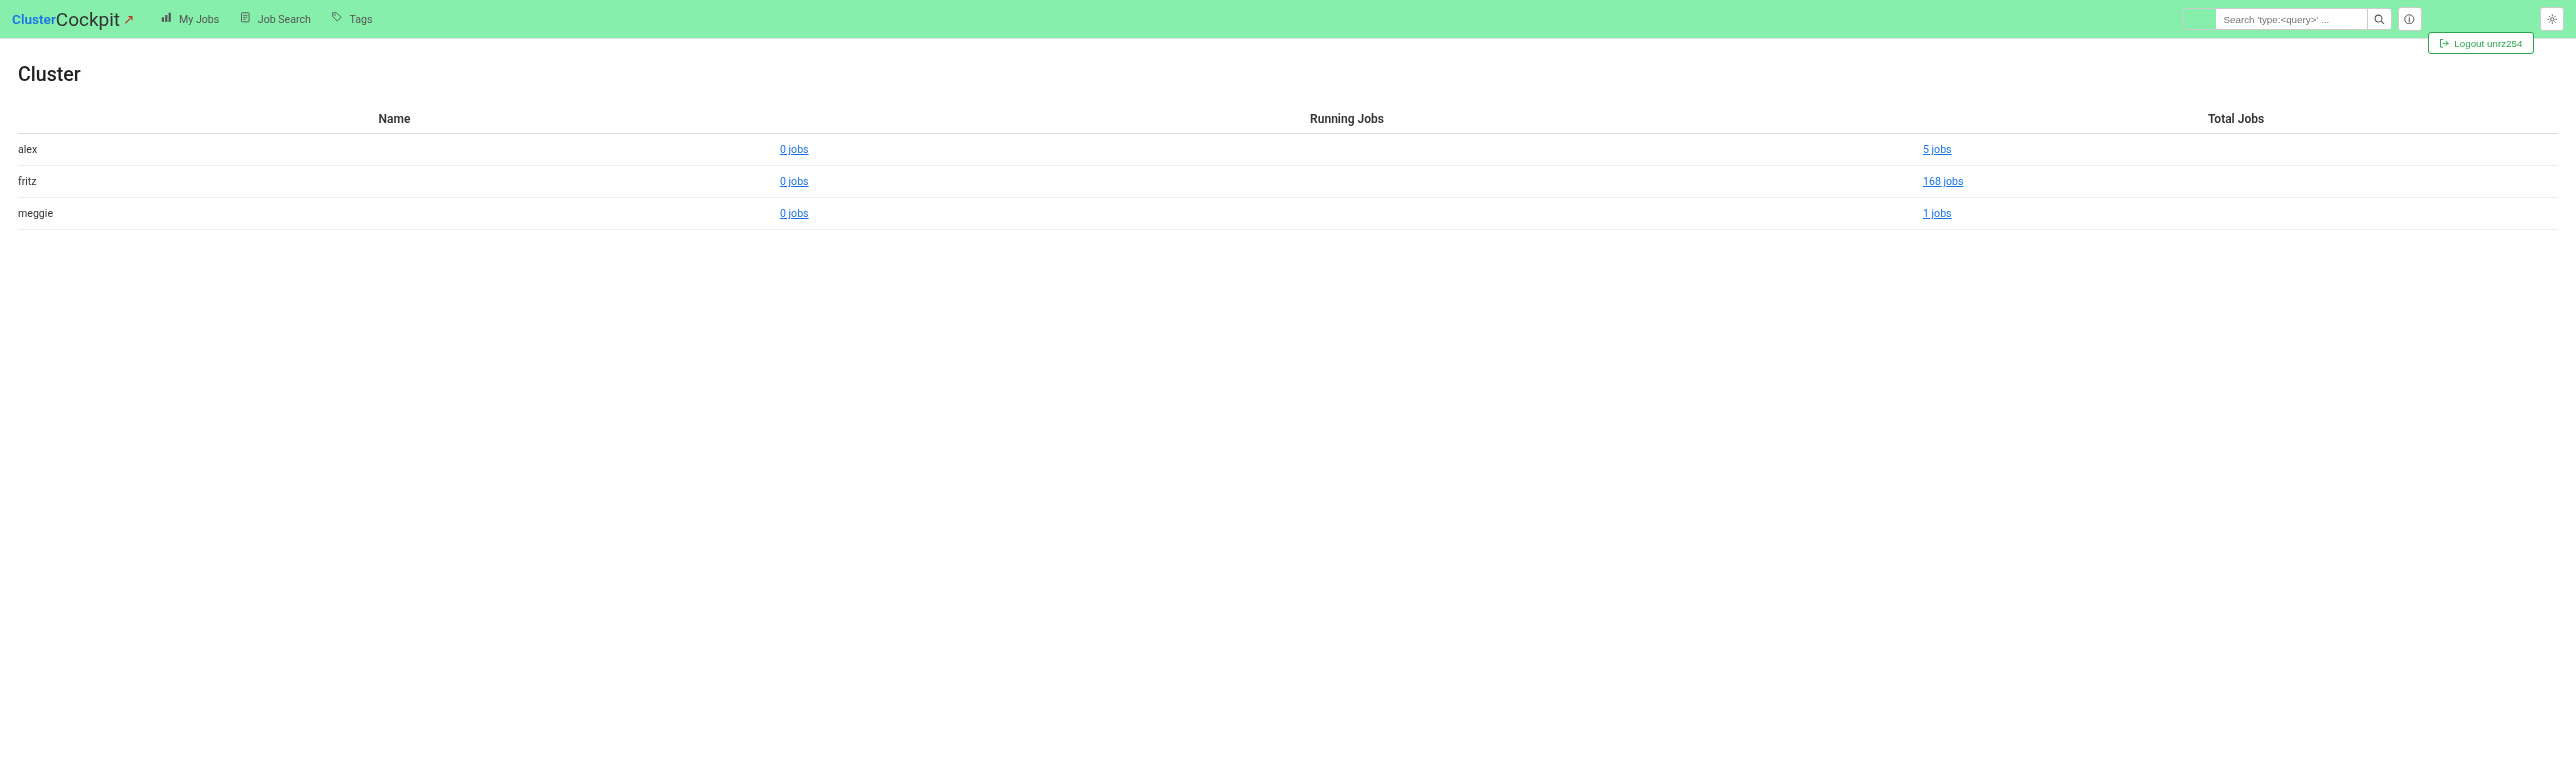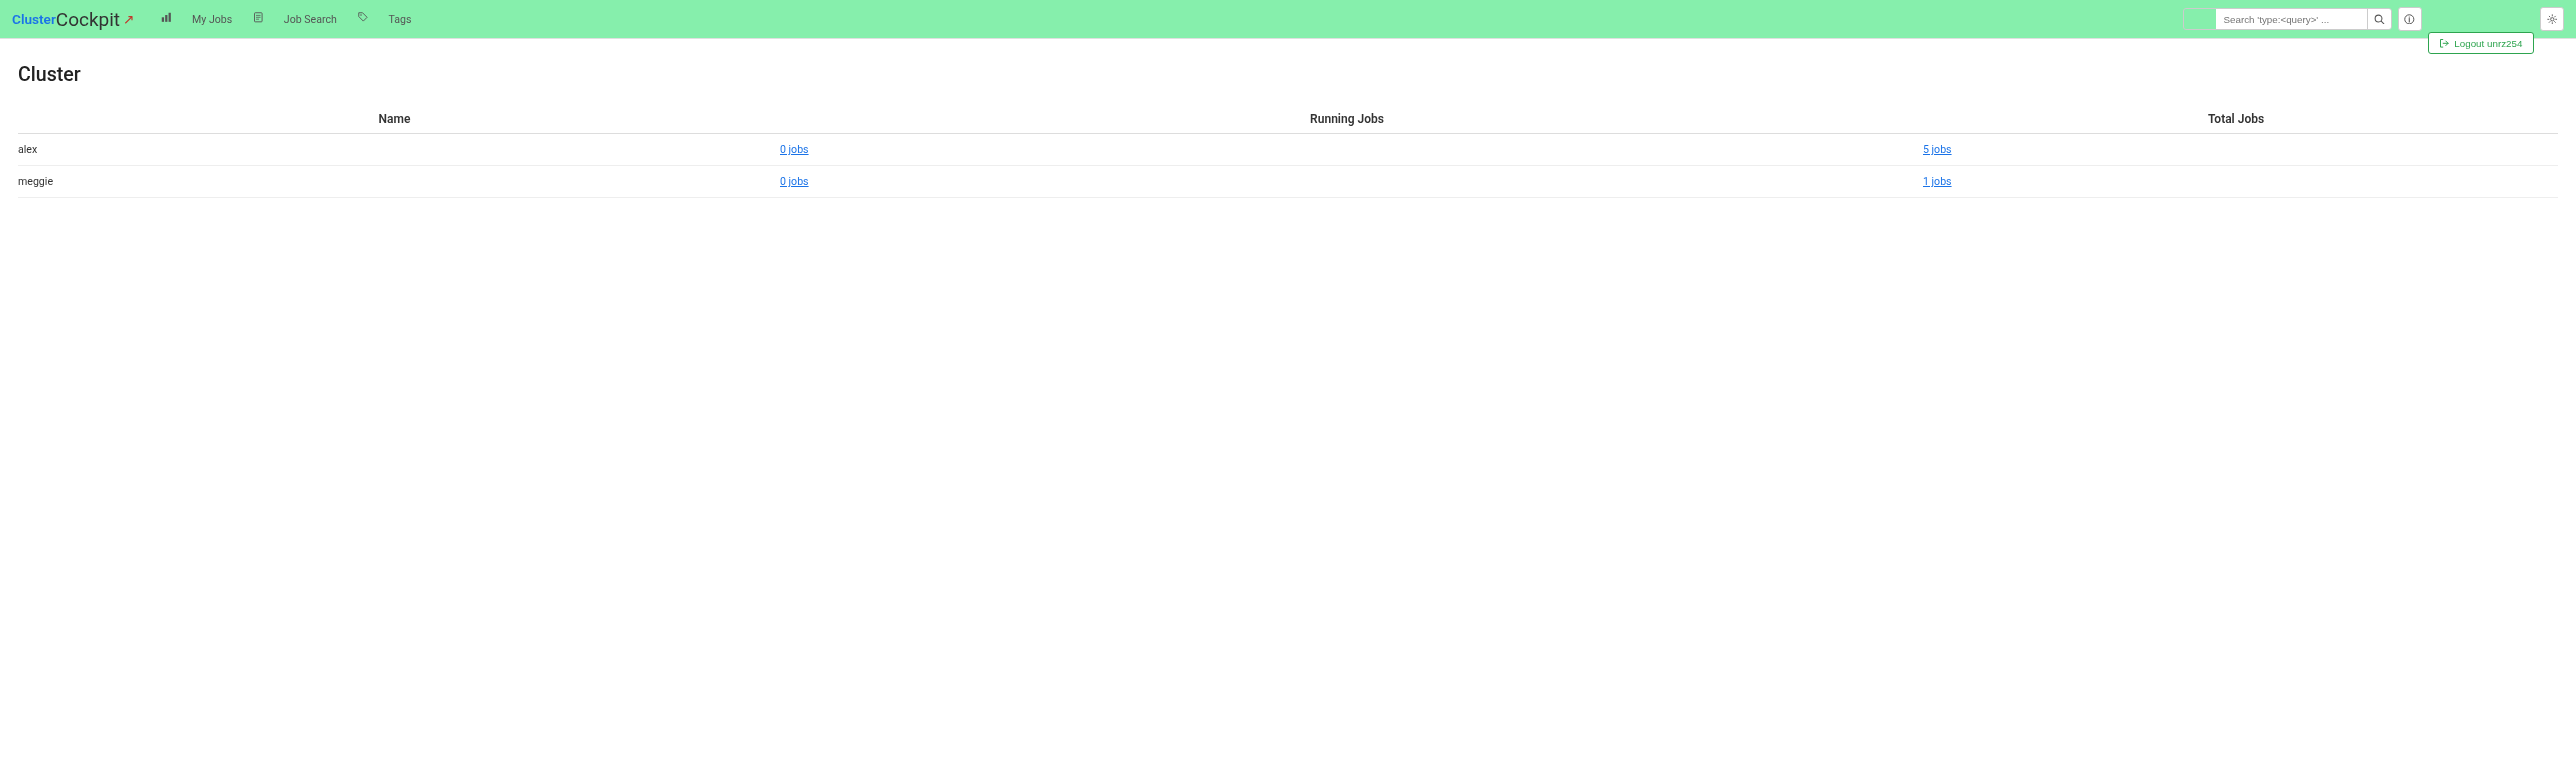--- a/index.html
+++ b/index.html
@@ -59,7 +59,7 @@
     .nav-item {
       display: flex;
       align-items: center;
-      gap: 20px;
+      gap: 7px;
       padding: 4.5px 9px;
       text-decoration: none;
       color: #555;

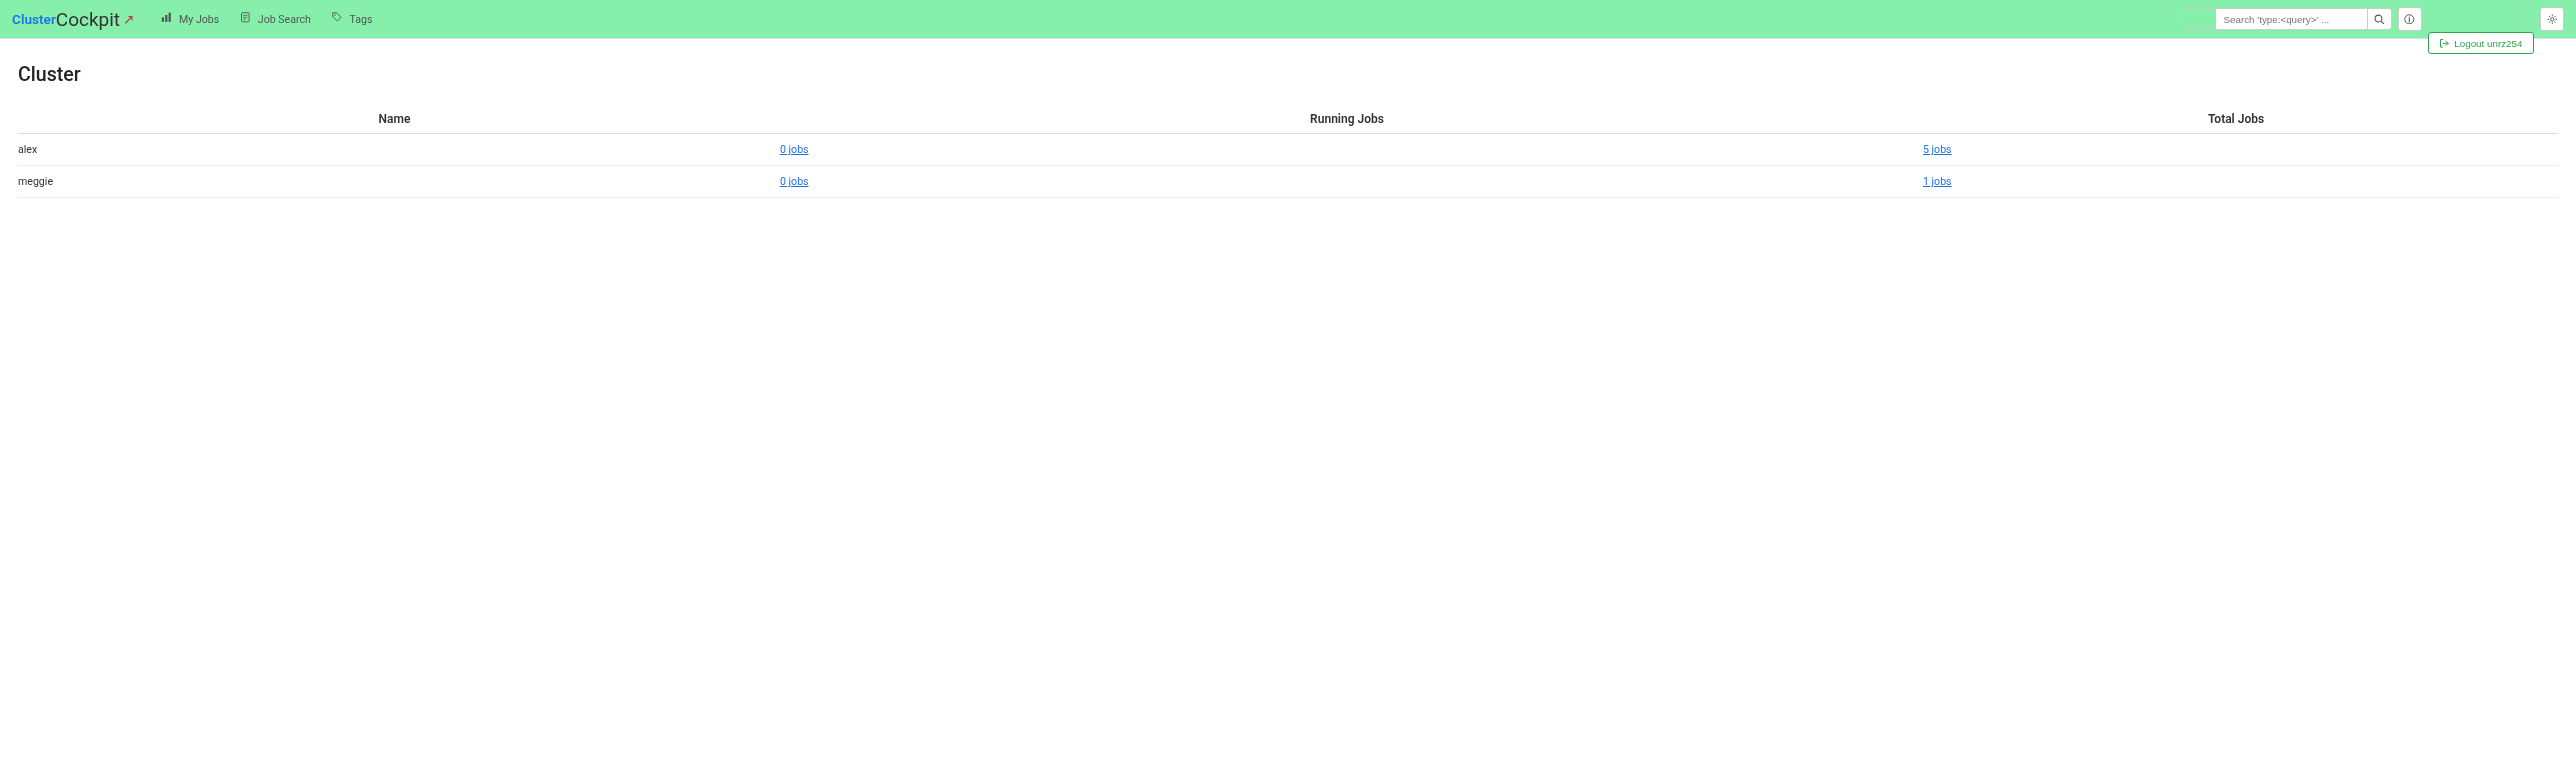--- a/index.html
+++ b/index.html
@@ -291,6 +291,11 @@
           <td><a href="#">5 jobs</a></td>
         </tr>
         <tr>
+          <td>fritz</td>
+          <td><a href="#">0 jobs</a></td>
+          <td><a href="#">168 jobs</a></td>
+        </tr>
+        <tr>
           <td>meggie</td>
           <td><a href="#">0 jobs</a></td>
           <td><a href="#">1 jobs</a></td>

